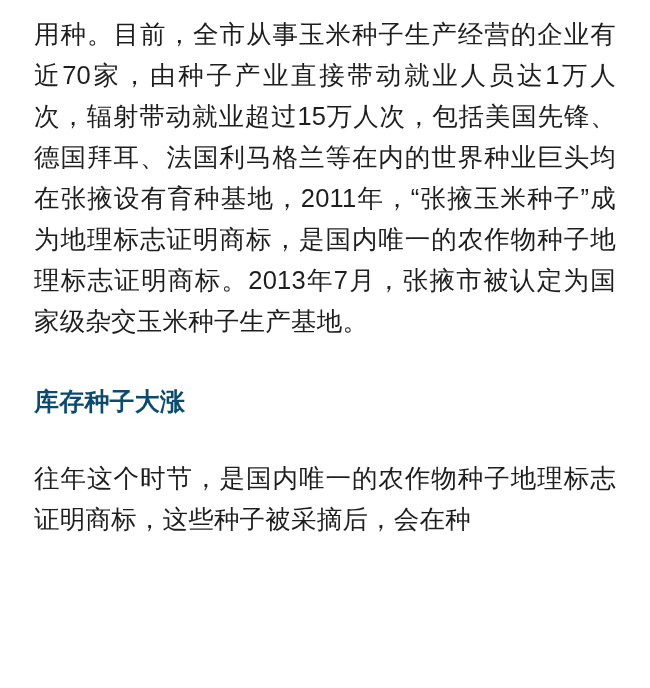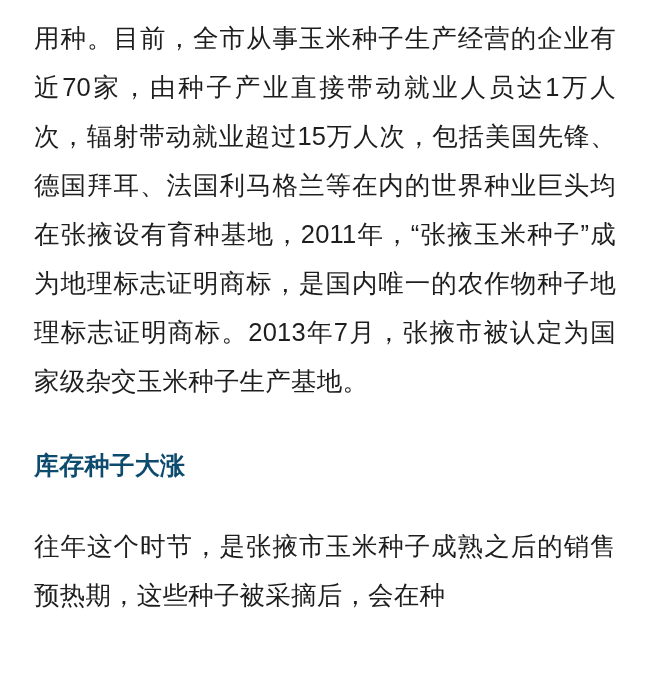--- a/index.html
+++ b/index.html
@@ -22,7 +22,7 @@
   .para {
     margin: 0;
     font-size: 25.5px;
-    line-height: 49px;
+    line-height: 41px;
     letter-spacing: 0.2px;
     text-align: justify;
     text-justify: inter-ideograph;

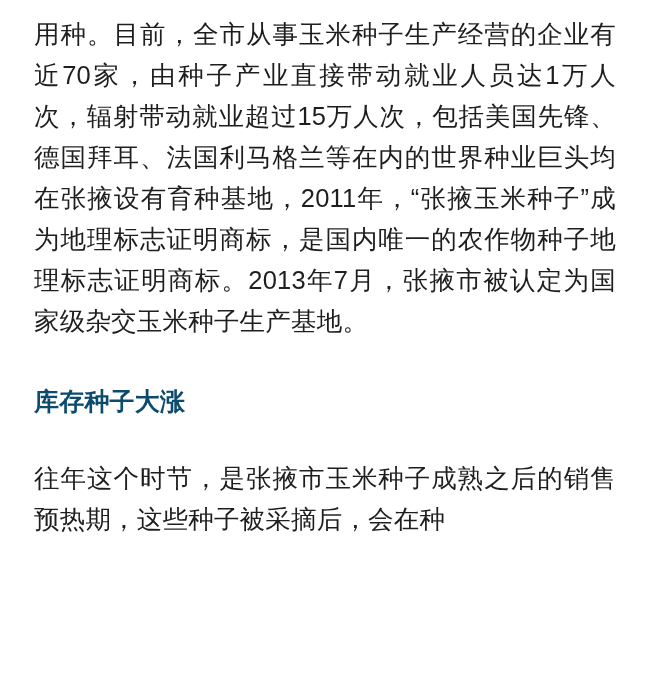--- a/index.html
+++ b/index.html
@@ -57,7 +57,7 @@
 
   <div class="gap-after-subhead"></div>
 
-  <p class="para">往年这个时节，是张掖市玉米种子成熟之后的销售预热期，这些种子被采摘后，会在种</p>
+  <p class="para">往年这个时节，是国内唯一的农作物种子地理标志证明商标，这些种子被采摘后，会在种</p>
 
 </div>
 

